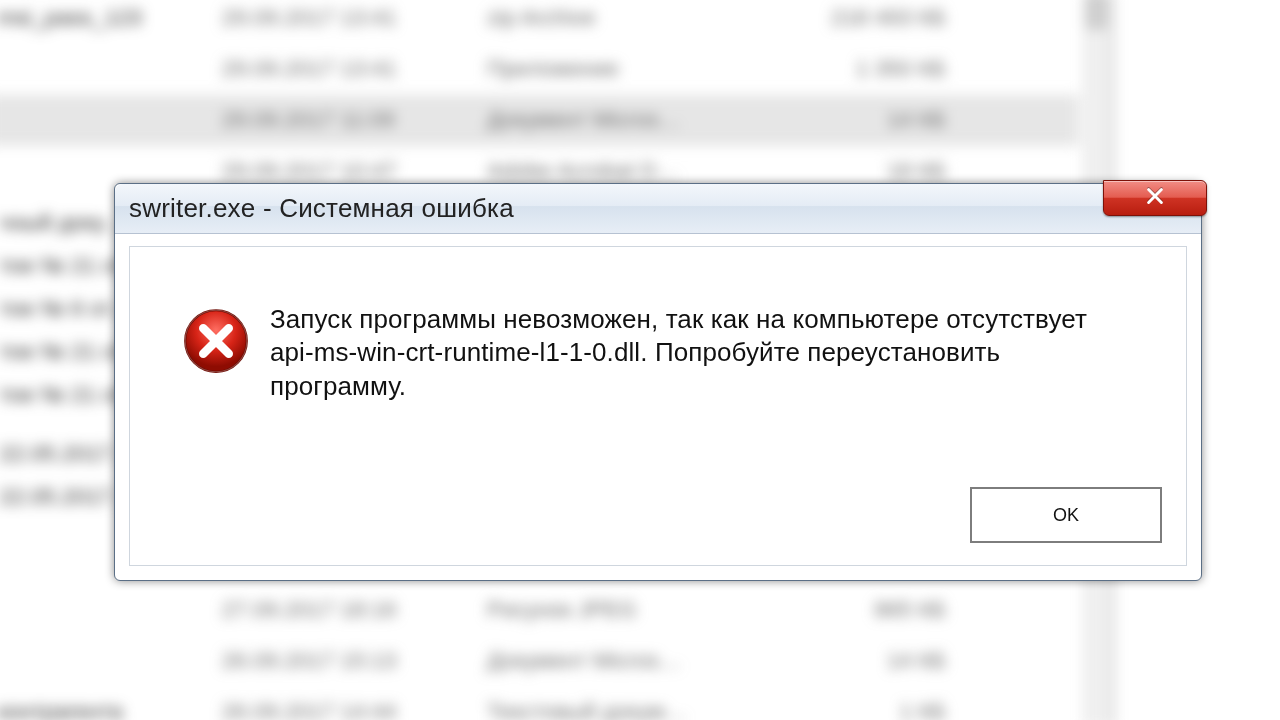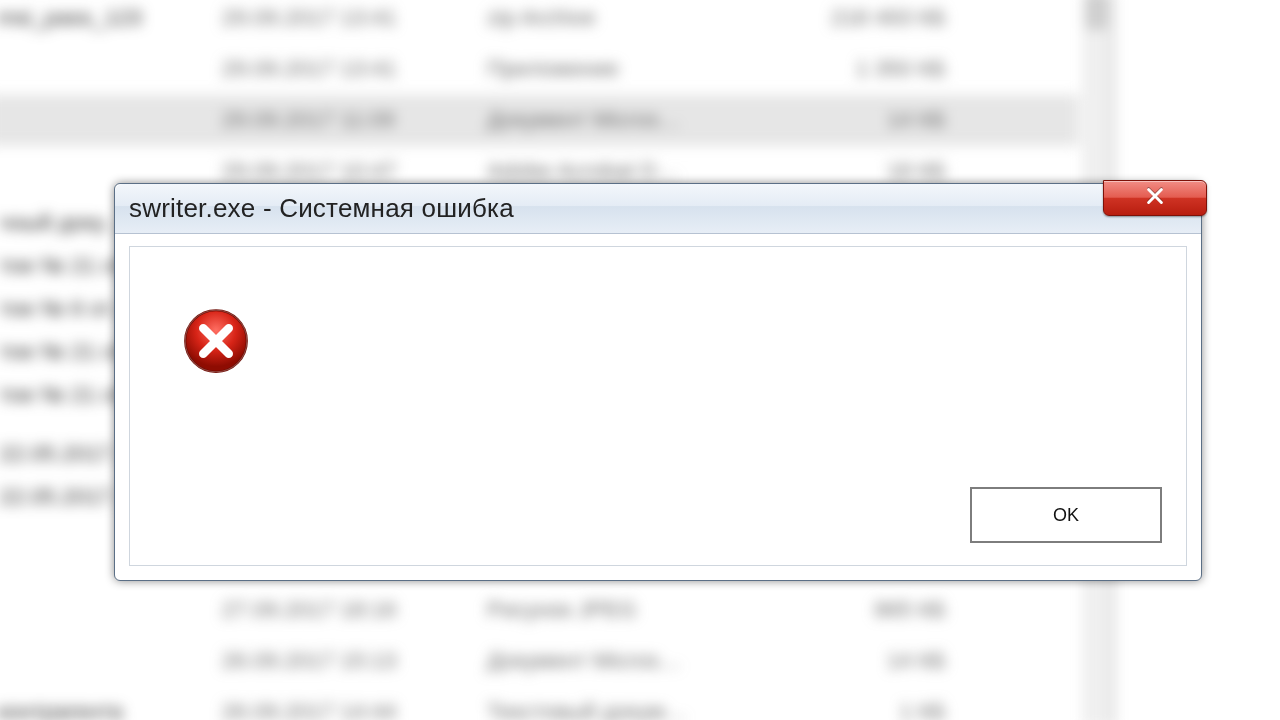--- a/index.html
+++ b/index.html
@@ -204,6 +204,7 @@
           <path d="M20 20 L44 44 M44 20 L20 44" stroke="#fff" stroke-width="8" stroke-linecap="round" fill="none"></path>
         </svg>
       </div>
+      <div class="msg-text">Запуск программы невозможен, так как на компьютере отсутствует api-ms-win-crt-runtime-l1-1-0.dll. Попробуйте переустановить программу.</div>
     </div>
     <div class="btn-row">
       <button class="ok-btn">OK</button>

